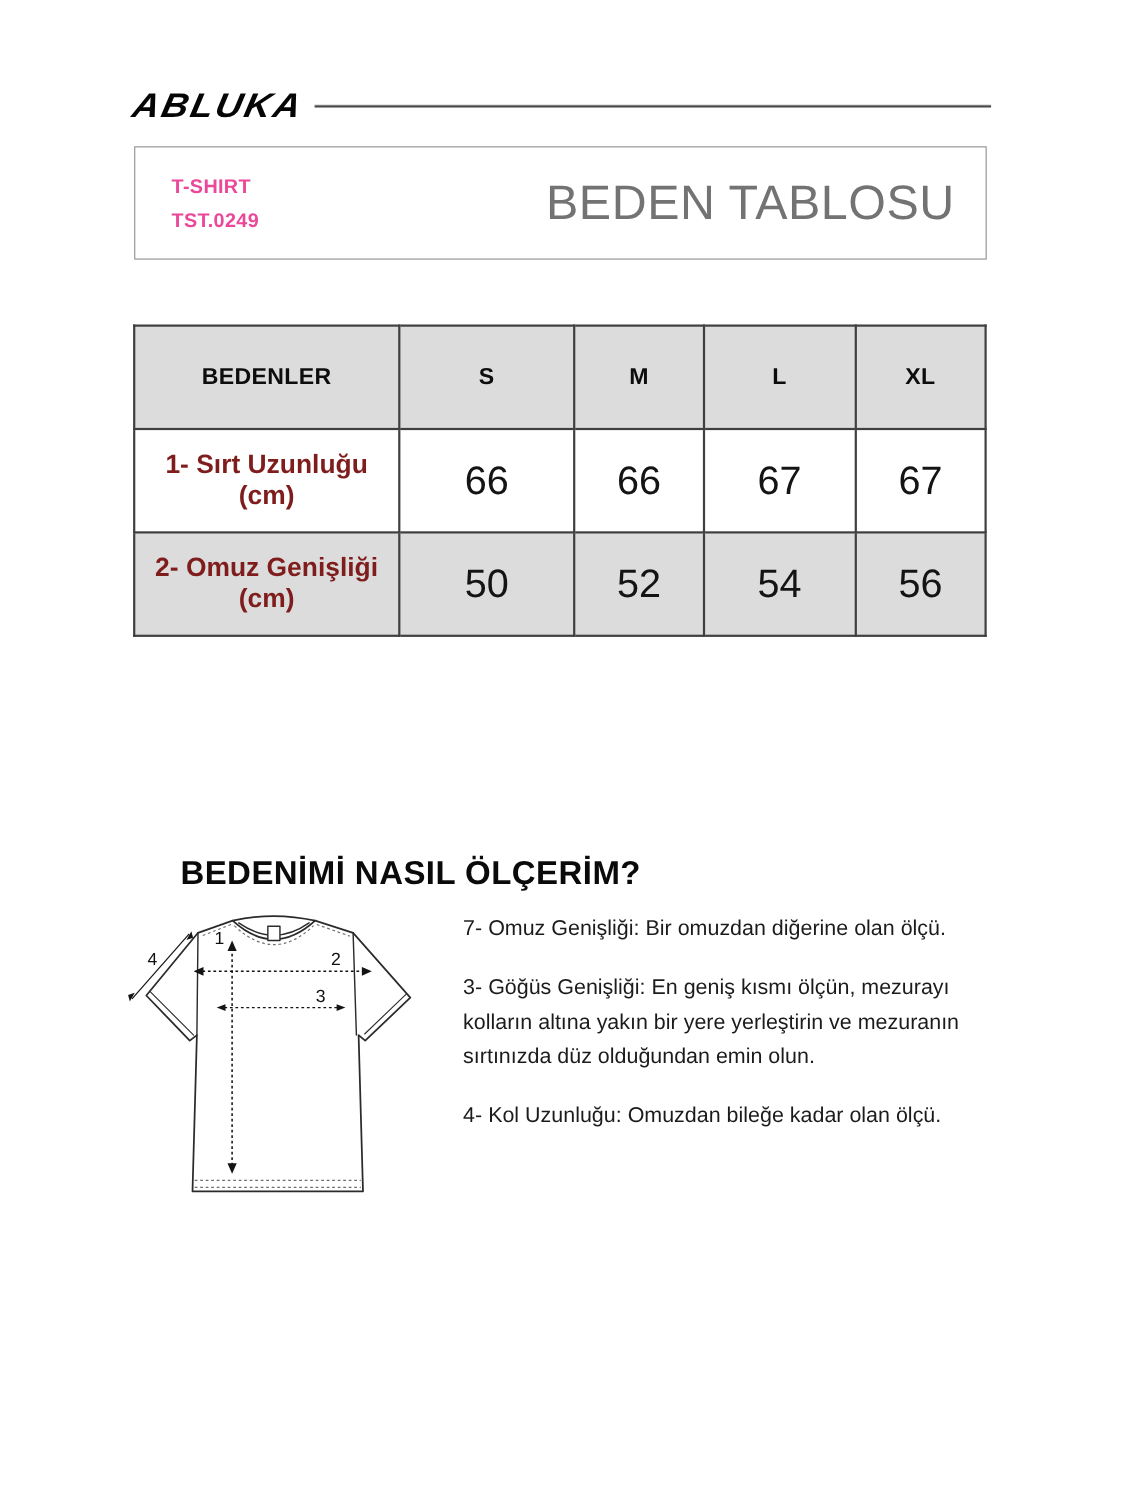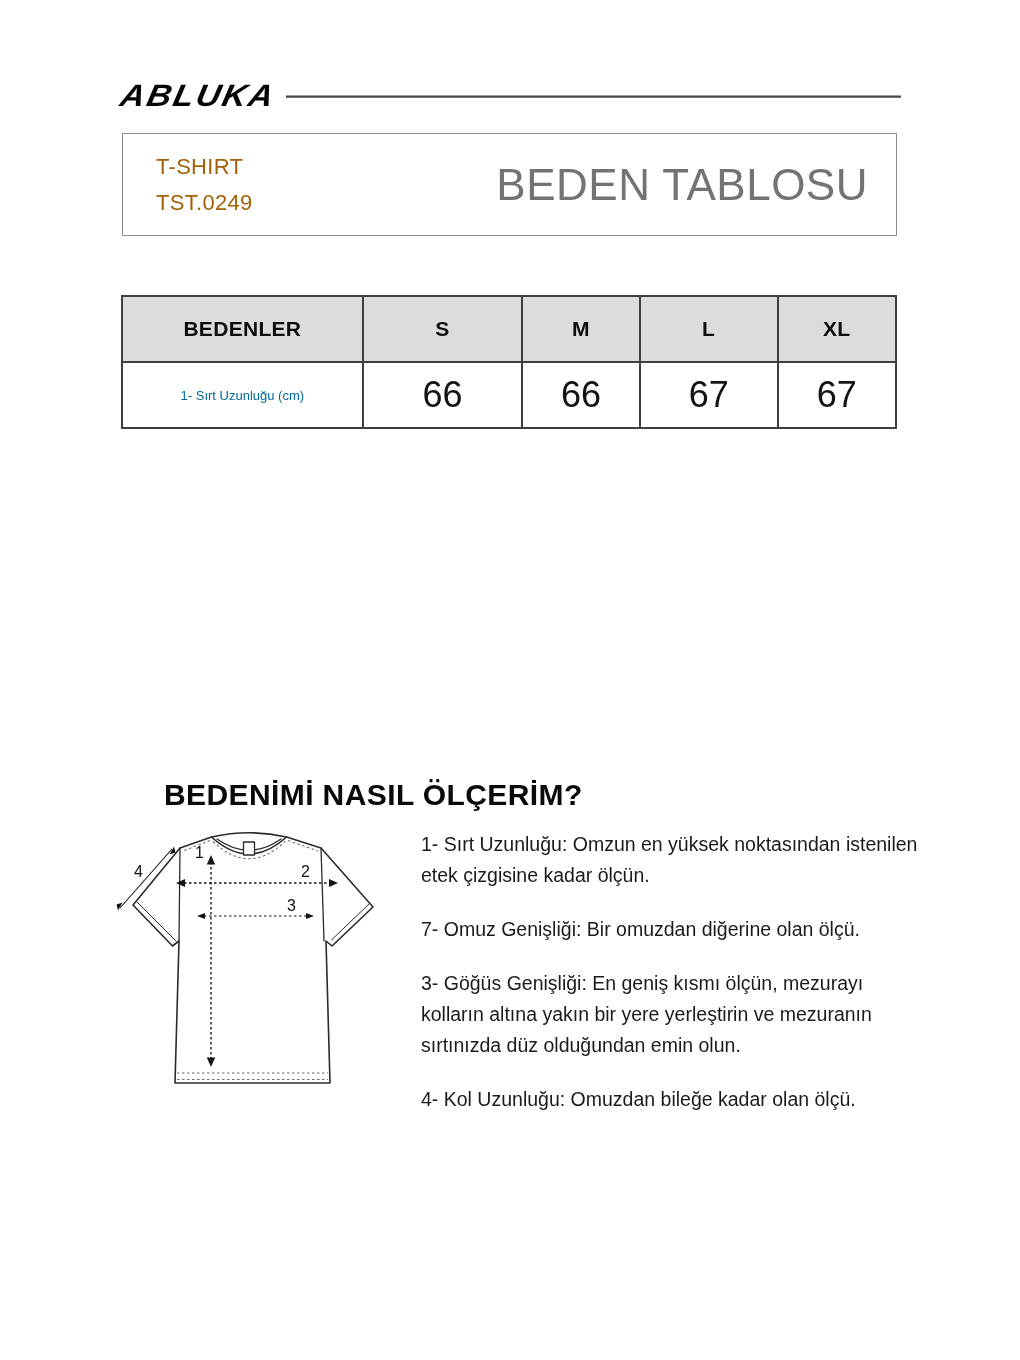--- a/index.html
+++ b/index.html
@@ -17,7 +17,7 @@
   .header-box { position:absolute; left:122px; top:133px; width:775px; height:103px;
                 border:1px solid #8e8e8e; display:flex; align-items:center; justify-content:space-between; }
   .product-meta { padding-left:33px; display:flex; flex-direction:column; gap:10px; }
-  .product-type, .product-code { font-size:22px; font-weight:400; color:#a16207; letter-spacing:0.3px; }
+  .product-type, .product-code { font-size:18px; font-weight:700; color:#ec4899; letter-spacing:0.3px; }
   .sheet-title { padding-right:28px; font-size:44px; font-weight:500; color:#737373; letter-spacing:0.5px; white-space:nowrap; }
 
   

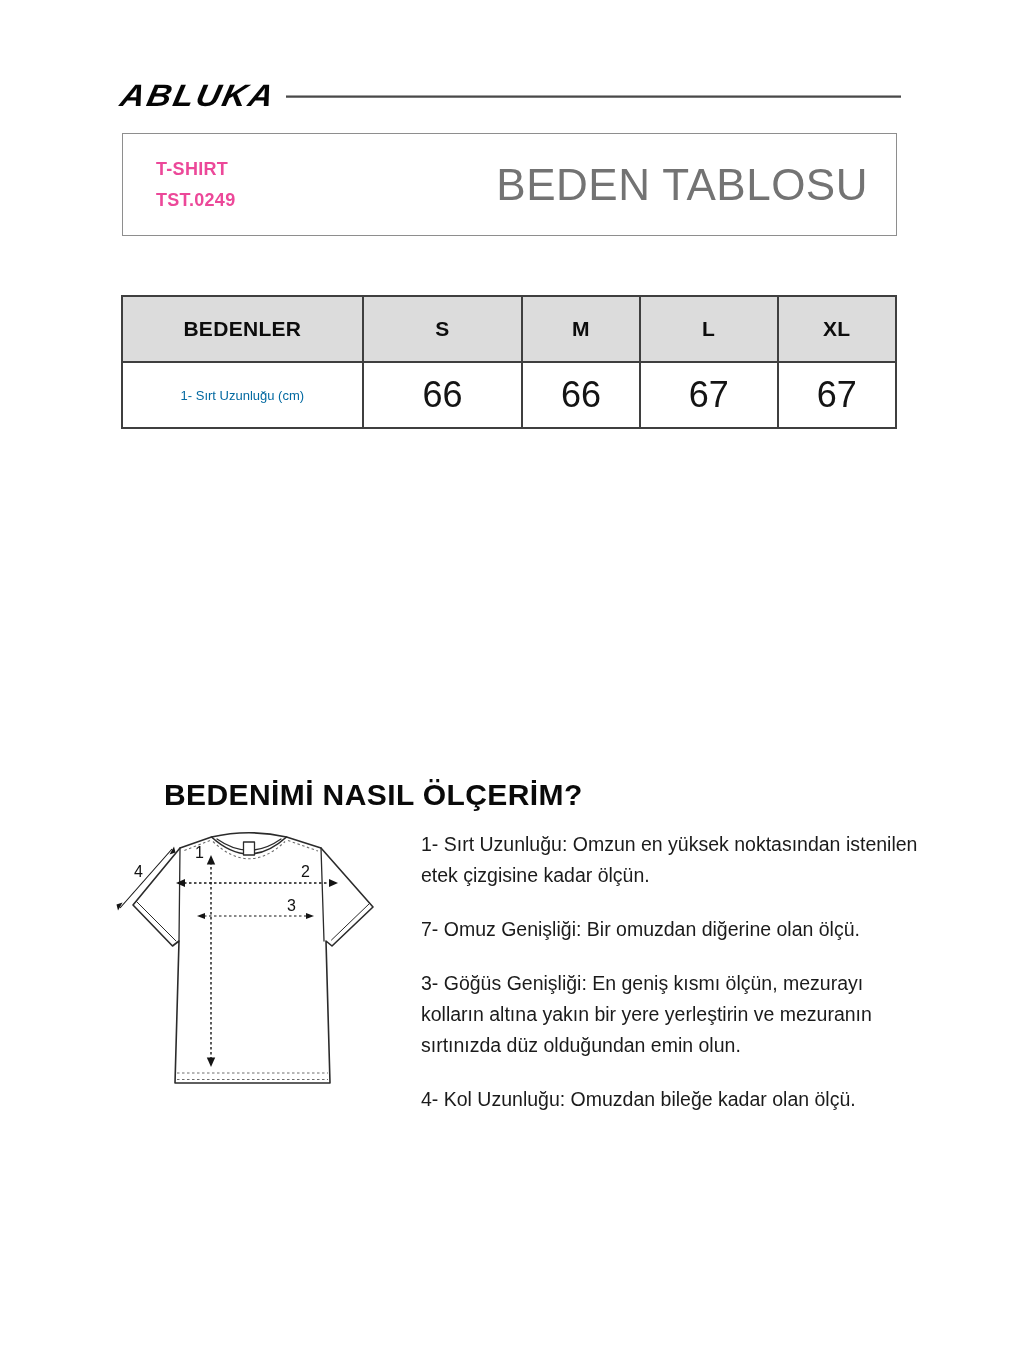--- a/index.html
+++ b/index.html
@@ -23,7 +23,7 @@
   
   table.size-table { position:absolute; left:121px; top:295px; width:776px; border-collapse:collapse;
                      table-layout:fixed; }
-  table.size-table td, table.size-table th { border:2px solid #3f3f3f; height:66px; text-align:center; vertical-align:middle; }
+  table.size-table td, table.size-table th { border:2px solid #3f3f3f; height:94px; text-align:center; vertical-align:middle; }
   .cell-gray { background:#dcdcdc; }
   .cell-white { background:#ffffff; }
   th.col-head { font-size:21px; font-weight:700; color:#0d0d0d; letter-spacing:0.3px; }

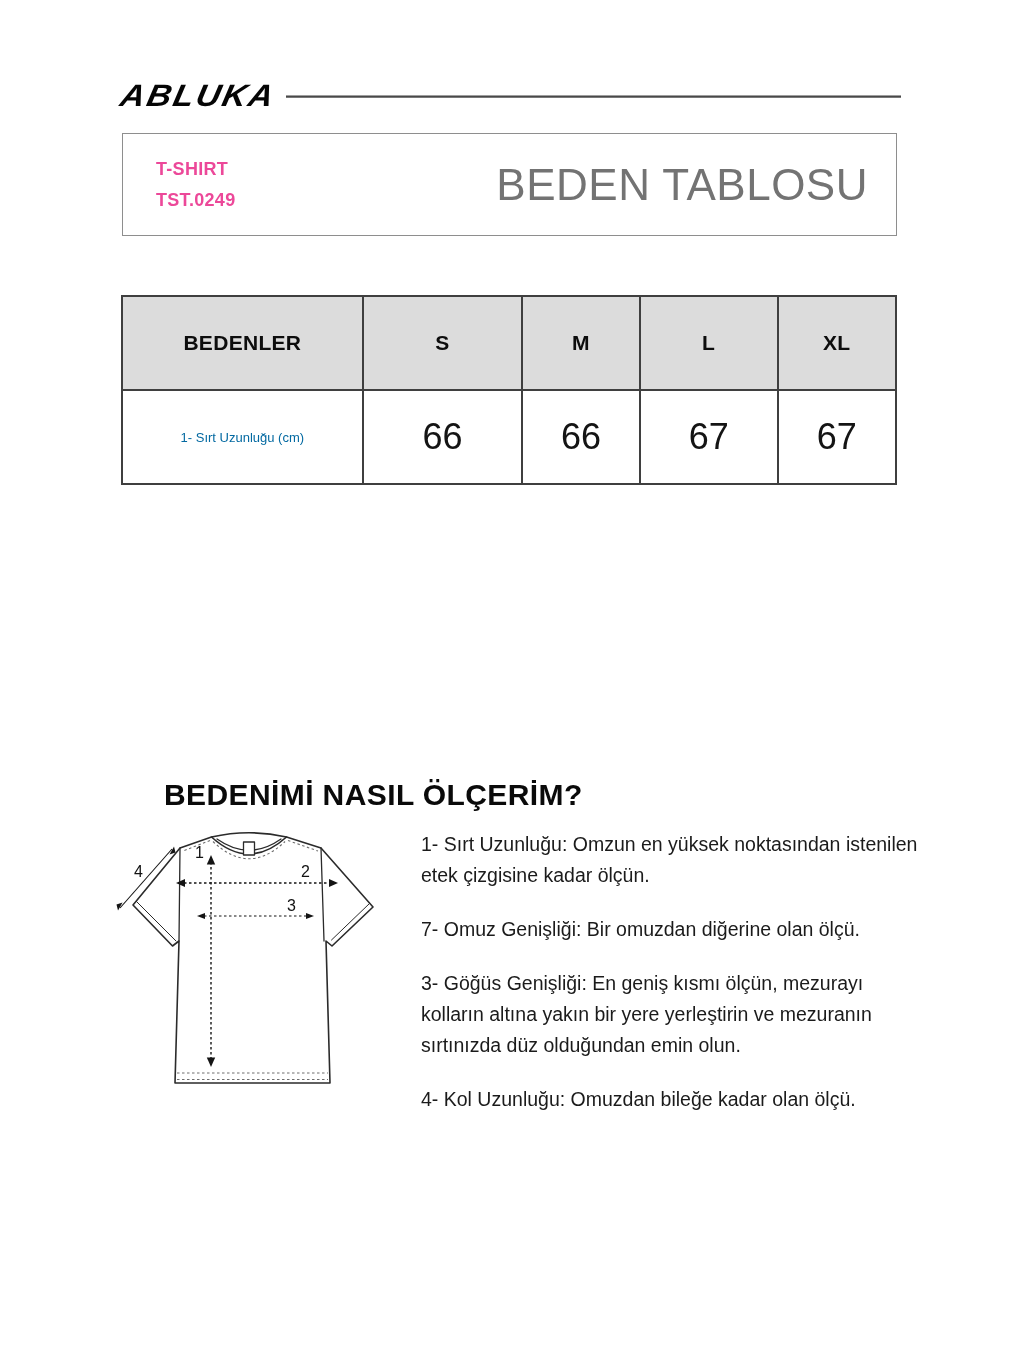--- a/index.html
+++ b/index.html
@@ -27,7 +27,7 @@
   .cell-gray { background:#dcdcdc; }
   .cell-white { background:#ffffff; }
   th.col-head { font-size:21px; font-weight:700; color:#0d0d0d; letter-spacing:0.3px; }
-  td.row-label { font-size:13px; font-weight:400; color:#0369a1; }
+  td.row-label { font-size:24px; font-weight:700; color:#7f1d1d; }
   td.val { font-size:36px; font-weight:400; color:#141414; }
 
   

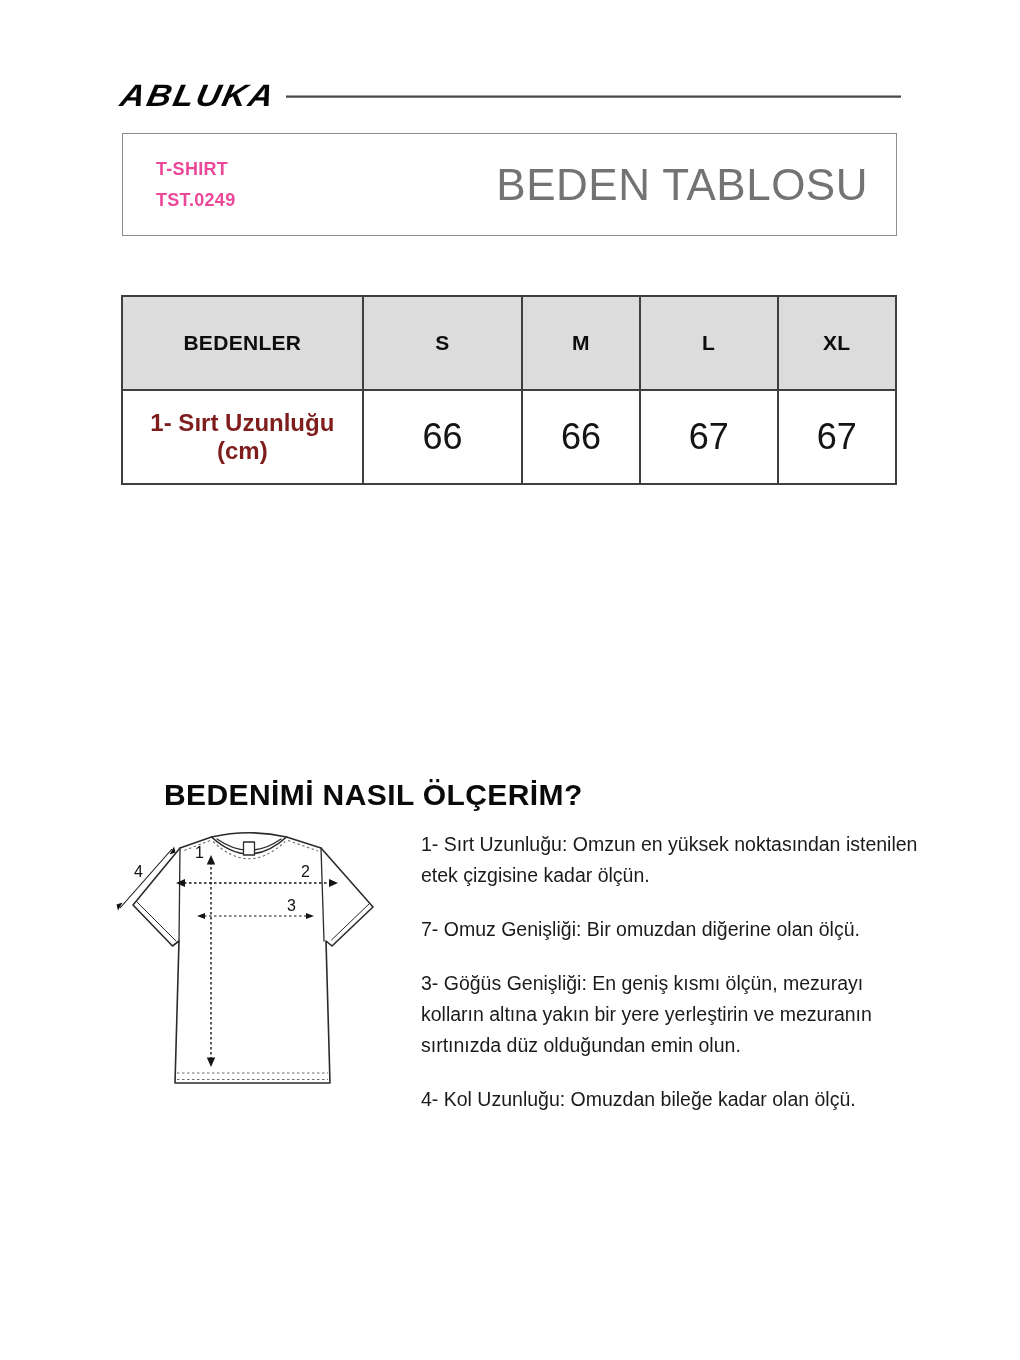--- a/index.html
+++ b/index.html
@@ -78,6 +78,13 @@
       <td class="val cell-white">67</td>
       <td class="val cell-white">67</td>
     </tr>
+    <tr>
+      <td class="row-label cell-gray">2- Omuz Genişliği (cm)</td>
+      <td class="val cell-gray">50</td>
+      <td class="val cell-gray">52</td>
+      <td class="val cell-gray">54</td>
+      <td class="val cell-gray">56</td>
+    </tr>
     </tbody>
   </table>
 

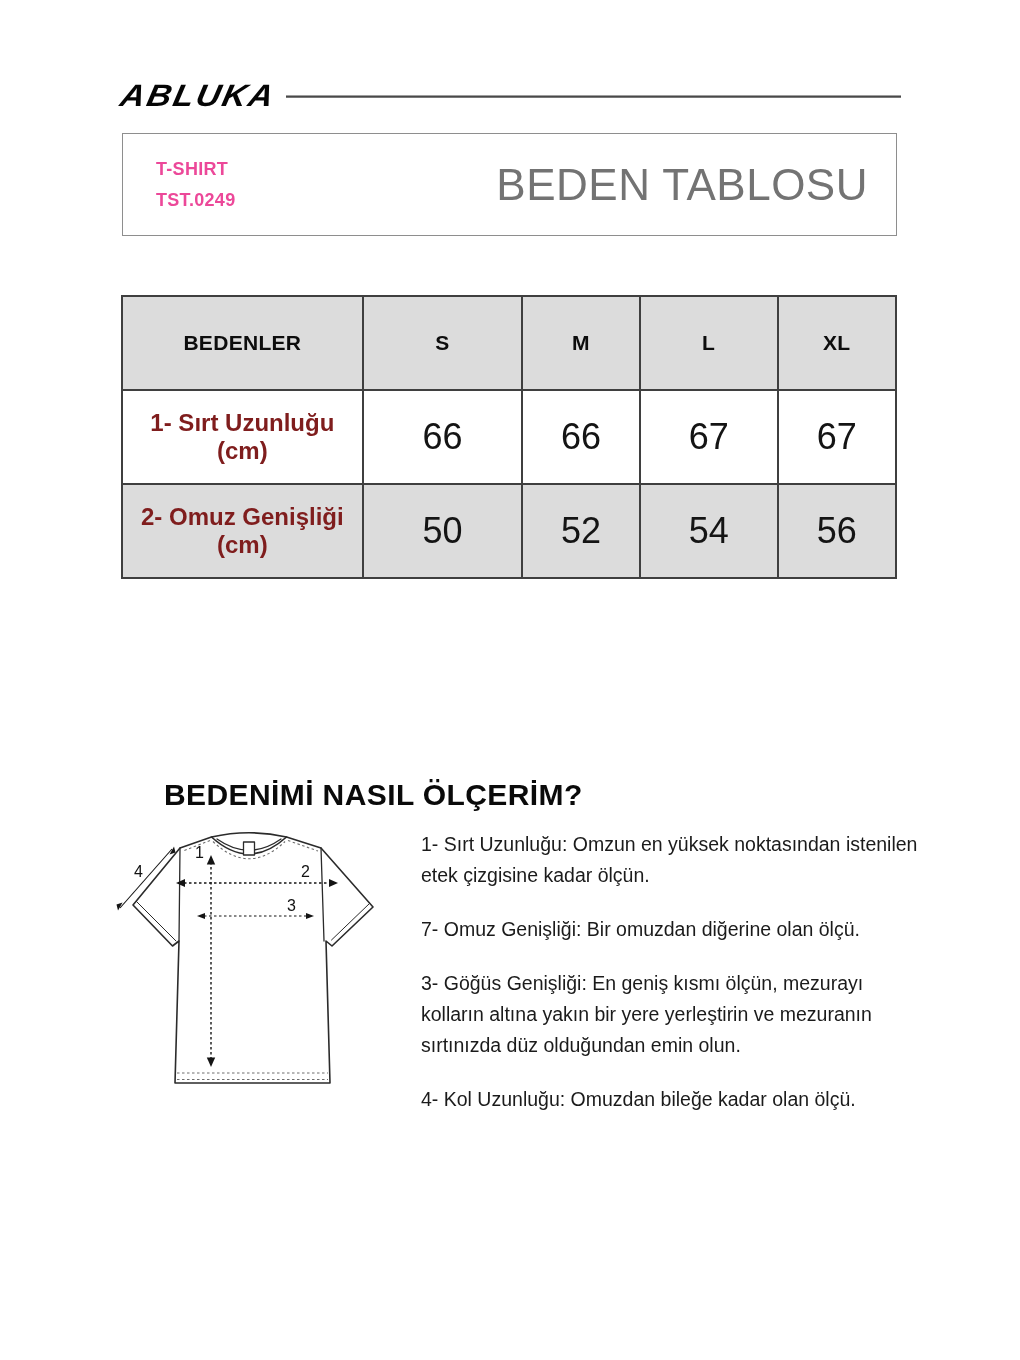--- a/index.html
+++ b/index.html
@@ -142,7 +142,6 @@
   </svg>
 
   <div class="instructions">
-    <p>1- Sırt Uzunluğu: Omzun en yüksek noktasından istenilen etek çizgisine kadar ölçün.</p>
     <p>7- Omuz Genişliği: Bir omuzdan diğerine olan ölçü.</p>
     <p>3- Göğüs Genişliği: En geniş kısmı ölçün, mezurayı kolların altına yakın bir yere yerleştirin ve mezuranın sırtınızda düz olduğundan emin olun.</p>
     <p>4- Kol Uzunluğu: Omuzdan bileğe kadar olan ölçü.</p>

